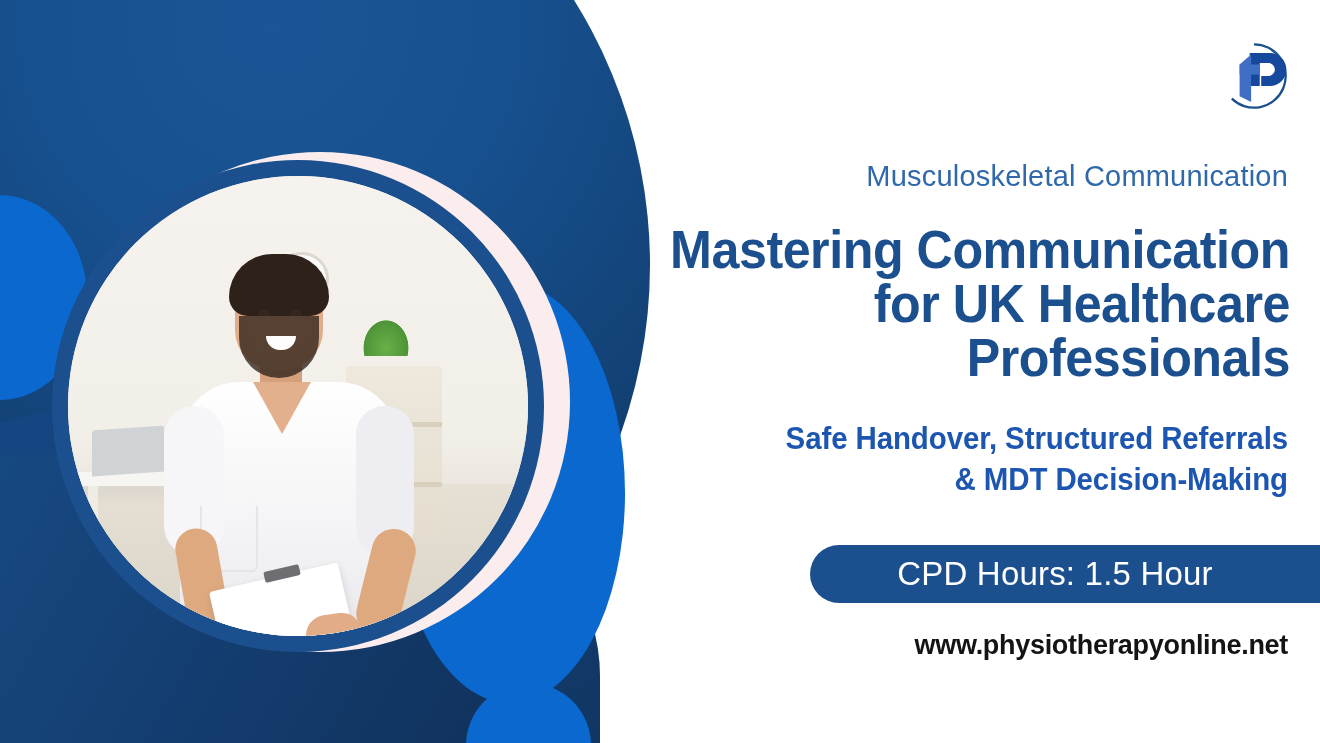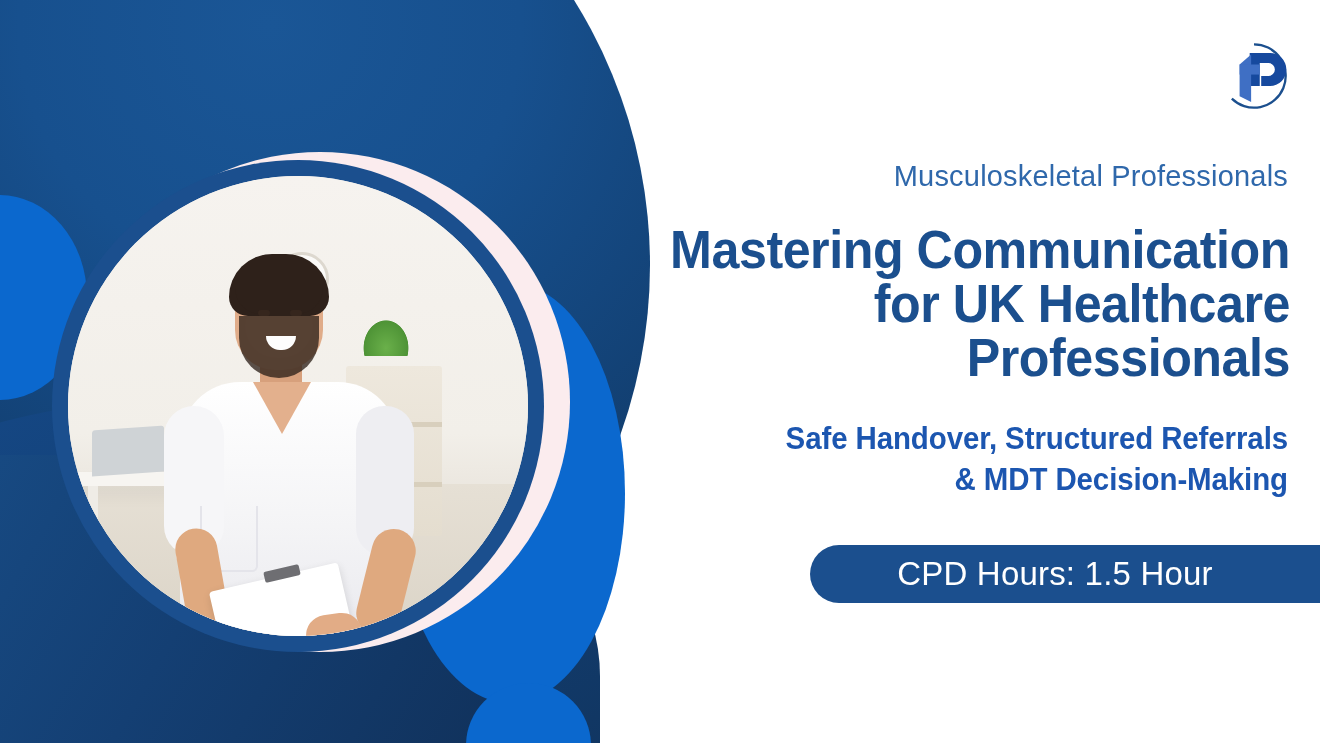--- a/index.html
+++ b/index.html
@@ -303,7 +303,7 @@
       </span>
     </div>
 
-    <div class="eyebrow">Musculoskeletal Professionals</div>
+    <div class="eyebrow">Musculoskeletal Communication</div>
 
     <div class="title">
       <span class="tline">Mastering Communication</span>

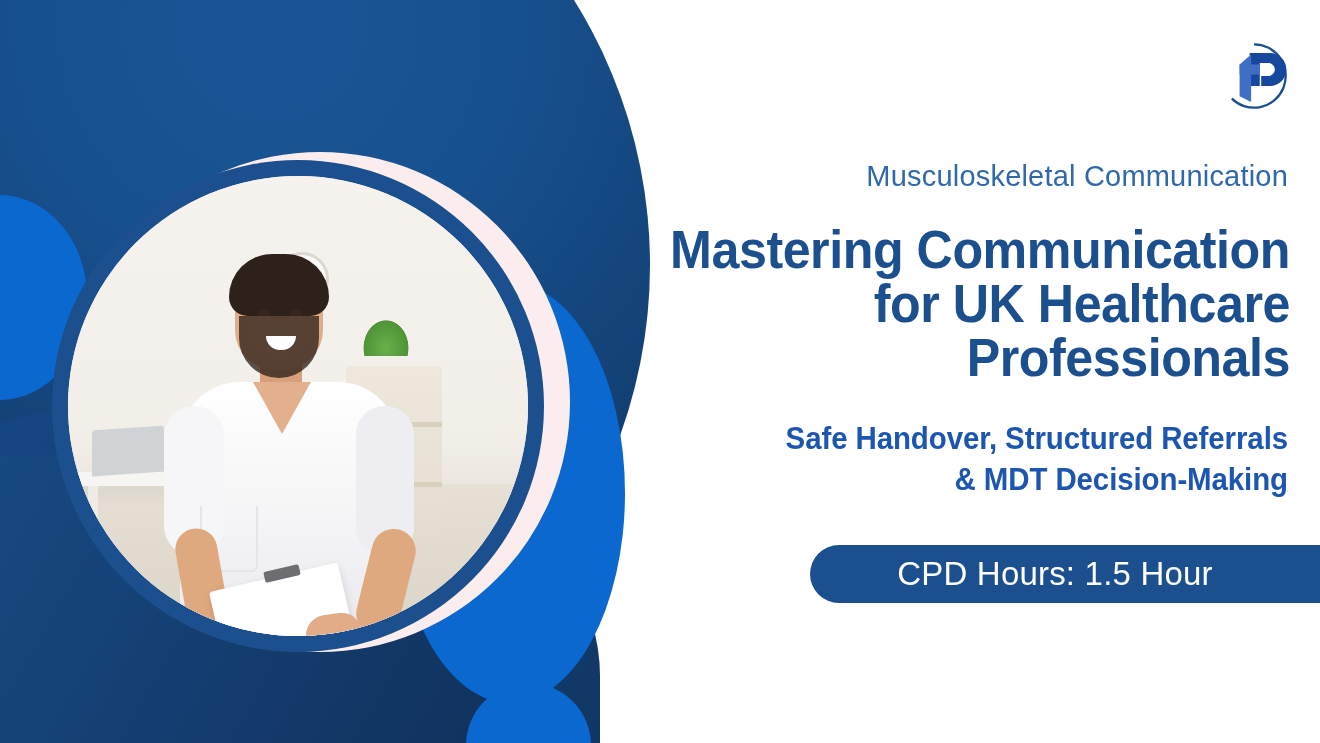--- a/index.html
+++ b/index.html
@@ -320,6 +320,7 @@
       <span class="cpd-text">CPD Hours:  1.5 Hour</span>
     </div>
 
+    <div class="website">www.physiotherapyonline.net</div>
 
   </div>
 </div>

